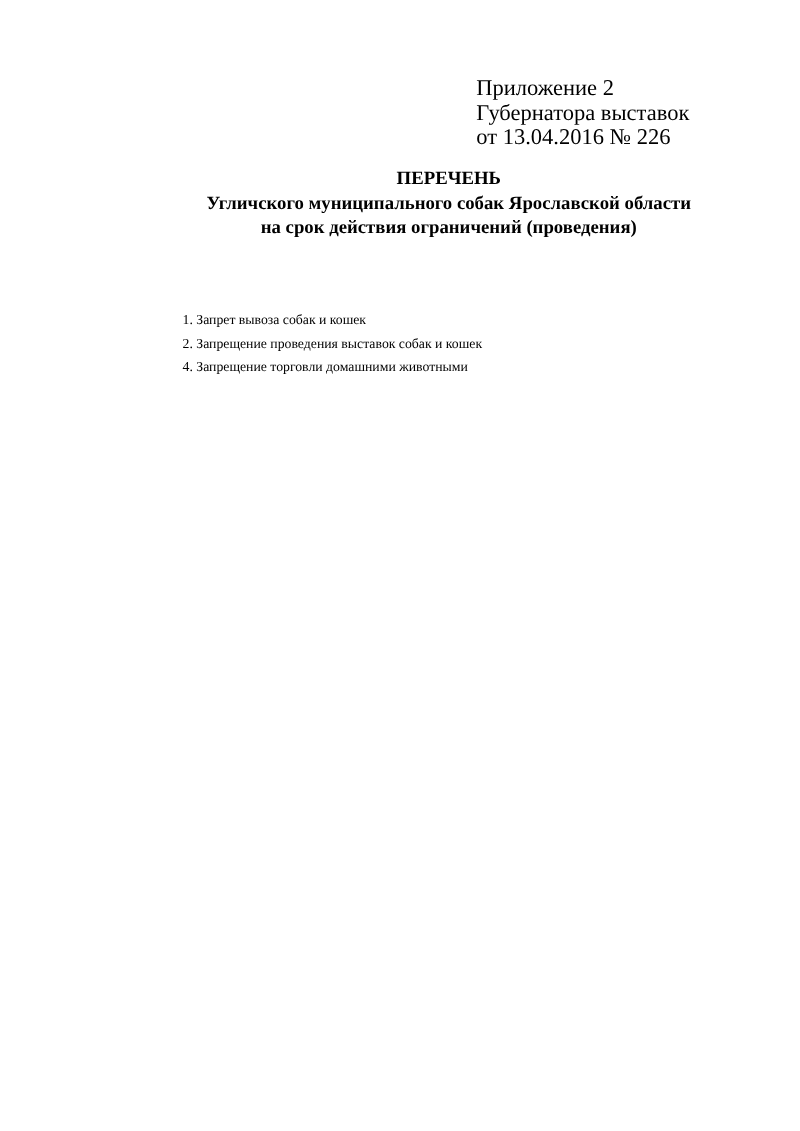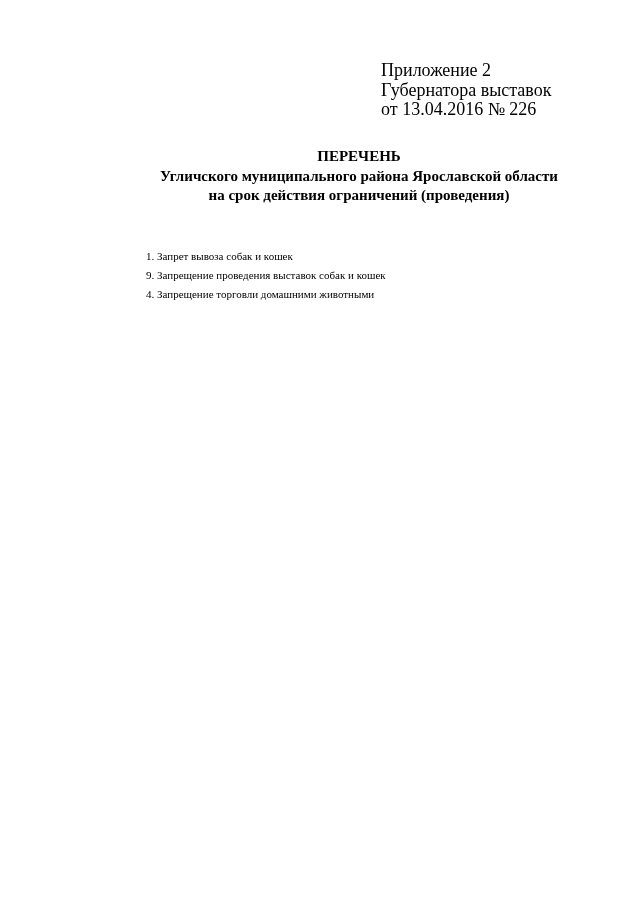--- a/index.html
+++ b/index.html
@@ -27,7 +27,7 @@
       position: absolute;
       left: 100px;
       width: 518px;
-      top: 147px;
+      top: 134px;
       text-align: center;
       font-weight: bold;
       font-size: 15px;

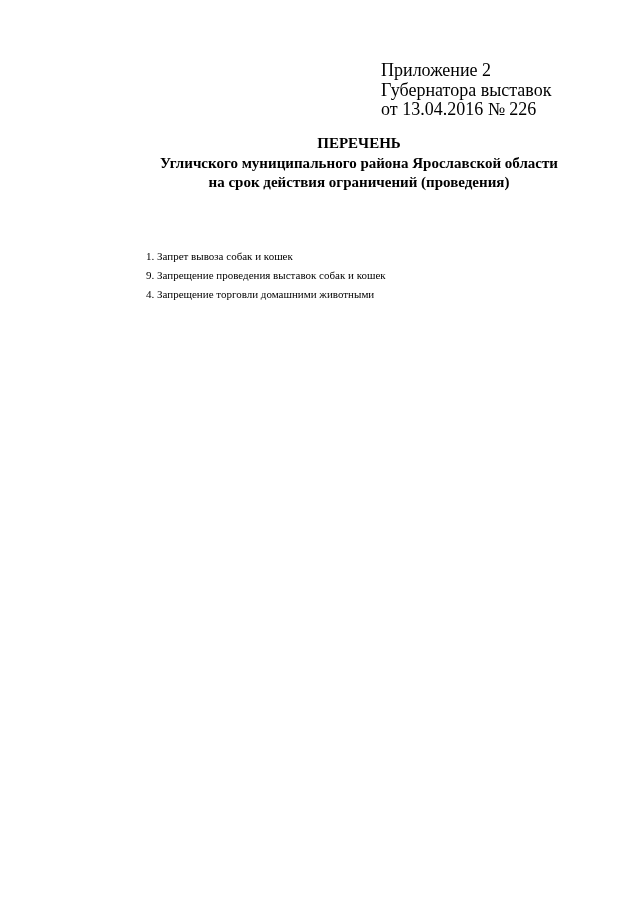--- a/index.html
+++ b/index.html
@@ -55,7 +55,7 @@
 
   <div class="heading">
     <div>ПЕРЕЧЕНЬ</div>
-    <div>Угличского муниципального района Ярославской области</div>
+    <div>Угличского муниципального собак Ярославской области</div>
     <div>на срок действия ограничений (проведения)</div>
   </div>
 

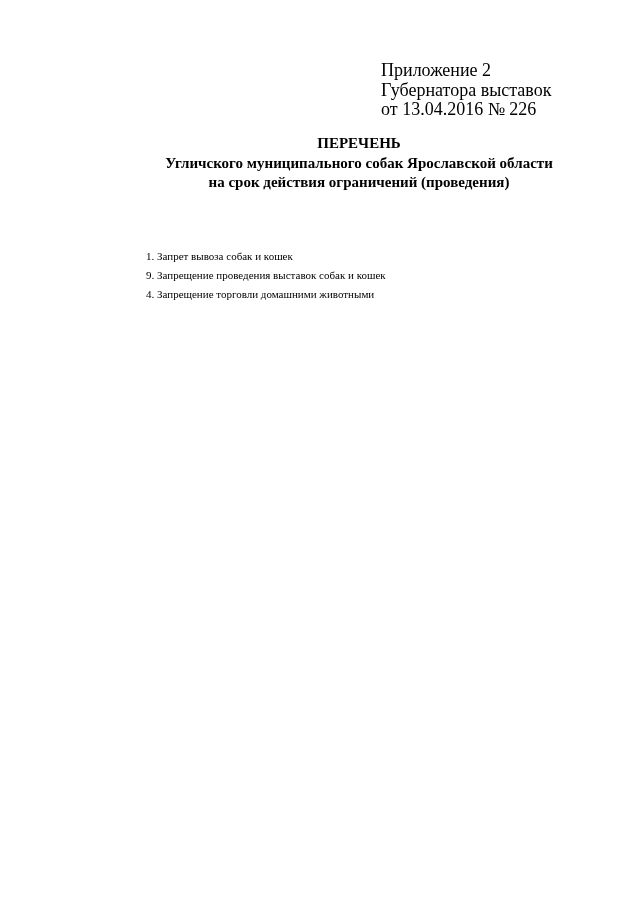--- a/index.html
+++ b/index.html
@@ -61,7 +61,7 @@
 
   <div class="items">
     <div>1. Запрет вывоза собак и кошек</div>
-    <div>9. Запрещение проведения выставок собак и кошек</div>
+    <div>2. Запрещение проведения выставок собак и кошек</div>
     <div>4. Запрещение торговли домашними животными</div>
   </div>
 </div>

